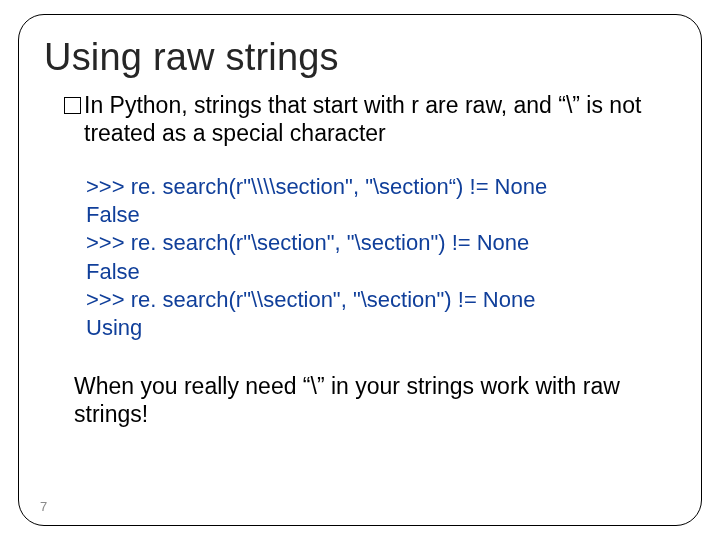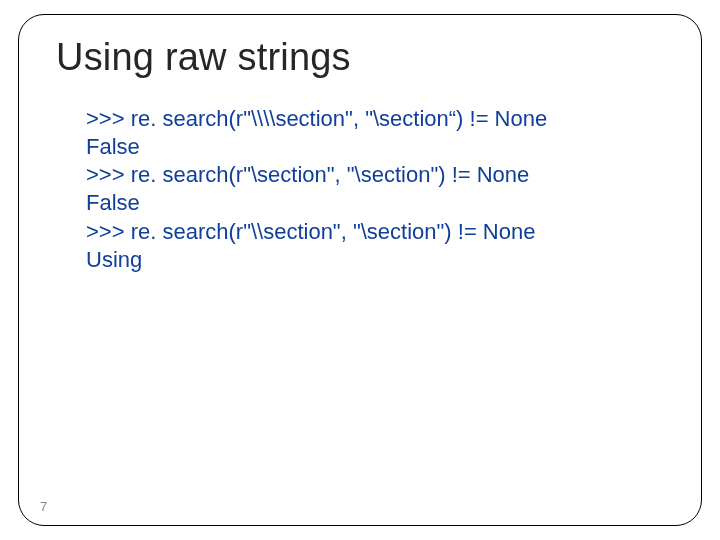--- a/index.html
+++ b/index.html
@@ -31,7 +31,7 @@
   .title {
     font-size: 38px;
     font-weight: 400;
-    margin: 16px 0 12px 28px;
+    margin: 16px 0 12px 16px;
     color: #262626;
     letter-spacing: 0.2px;
   }

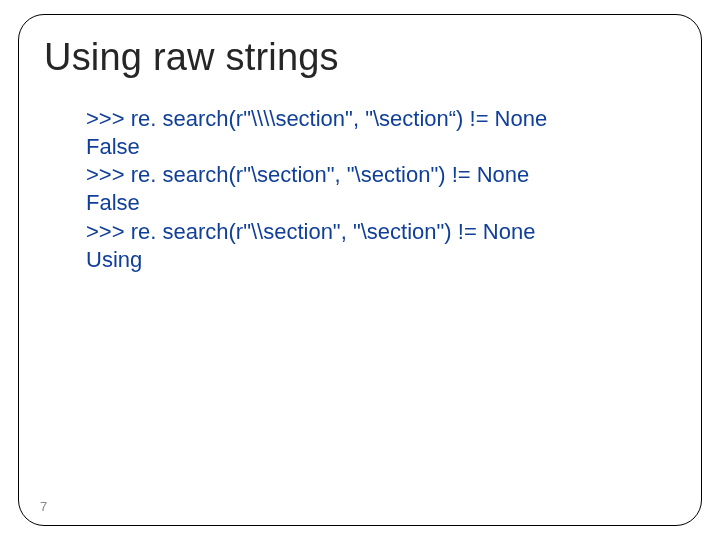--- a/index.html
+++ b/index.html
@@ -89,6 +89,10 @@
   <div class="title">Using raw strings</div>
 
   <div class="body">
+    <div class="bullet-row">
+      <span class="bullet-box"></span>
+      <span class="bullet-text">In Python, strings that start with r are raw, and “\” is not treated as a special character</span>
+    </div>
 
     <div class="code-block"><span>&gt;&gt;&gt; re. search(r"\\\\section", "\section“) != None</span>
 <span>False</span>

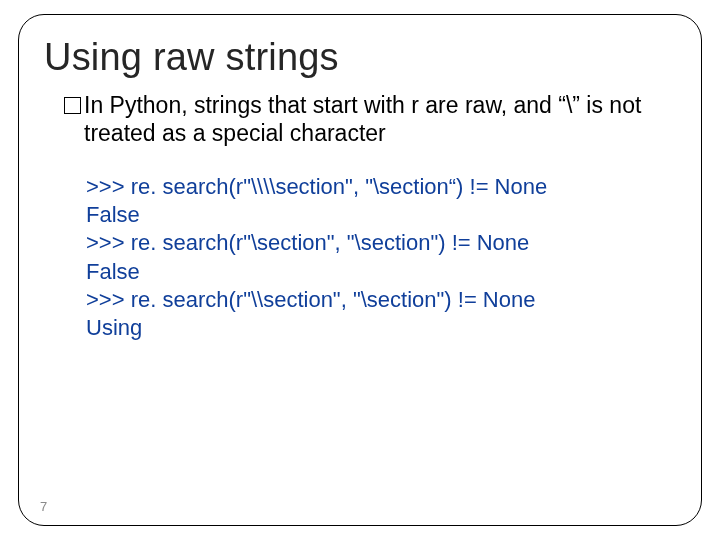--- a/index.html
+++ b/index.html
@@ -101,6 +101,7 @@
 <span>&gt;&gt;&gt; re. search(r"\\section", "\section") != None</span>
 <span>Using</span></div>
 
+    <div class="closing">When you really need “\” in your strings work with raw strings!</div>
   </div>
 
   <div class="pagenum">7</div>

